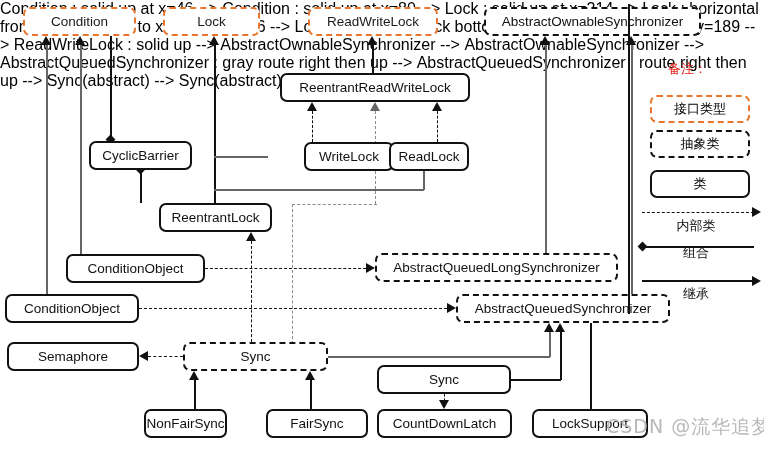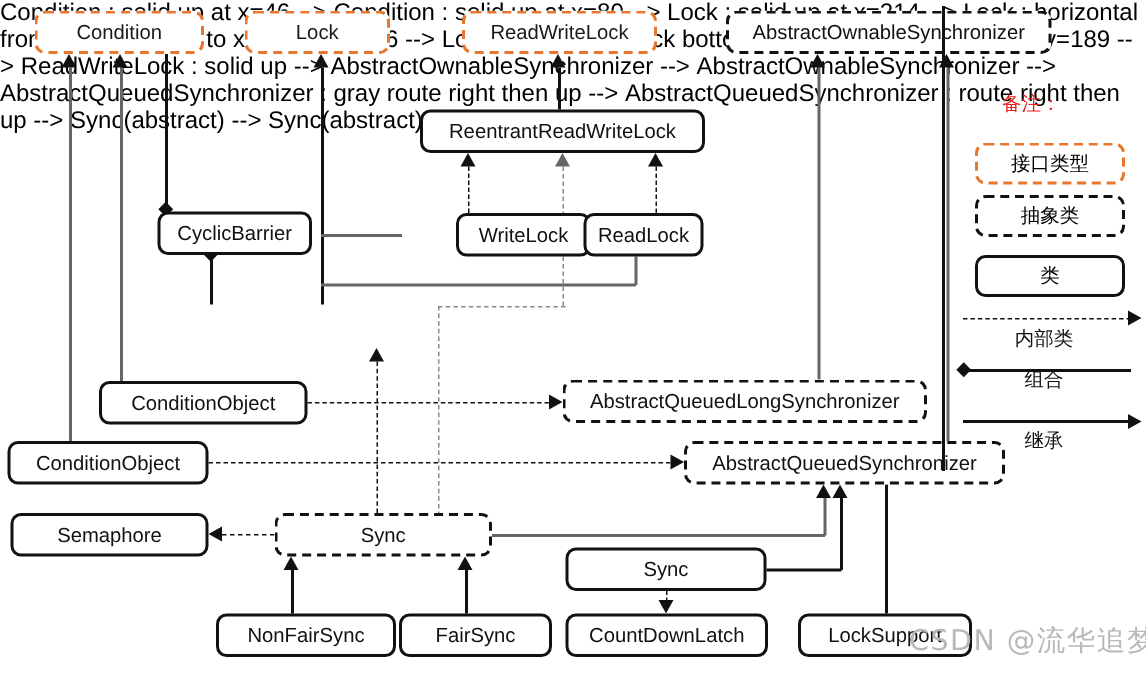--- a/index.html
+++ b/index.html
@@ -84,7 +84,7 @@
     <span>ReentrantReadWriteLock</span>
   </div>
 
-  <div class="node cls" style="left:89px;top:141px;width:103px;height:29px;margin-left:16px;">
+  <div class="node cls" style="left:89px;top:141px;width:103px;height:29px;">
     <span>CyclicBarrier</span>
   </div>
 

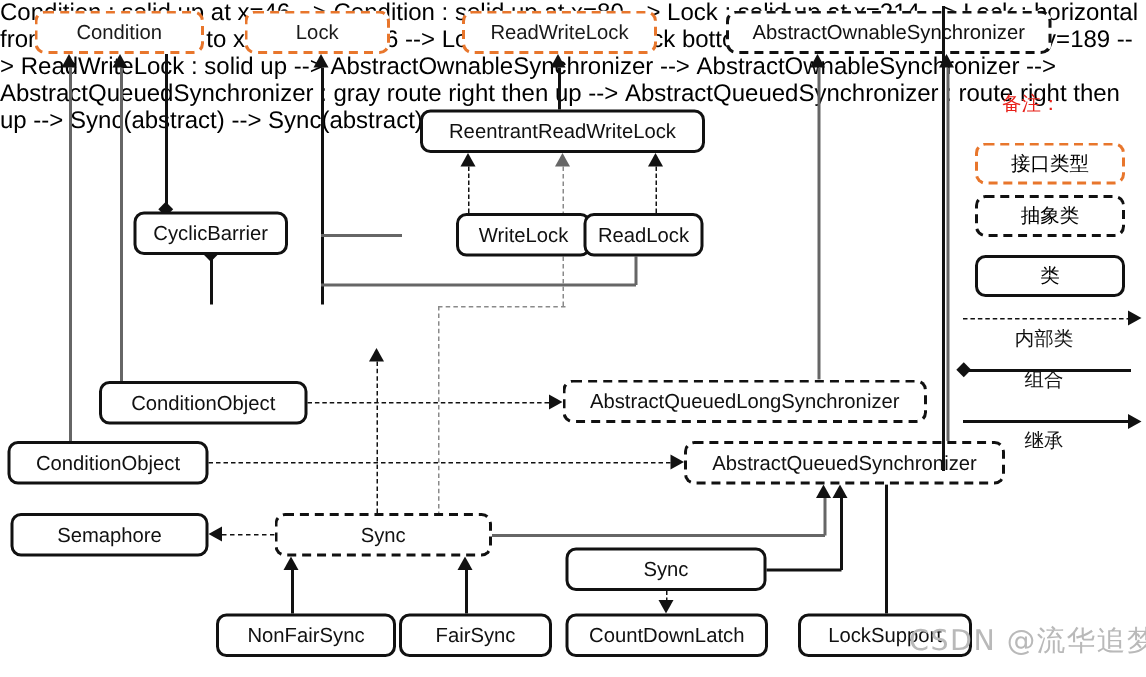--- a/index.html
+++ b/index.html
@@ -96,6 +96,9 @@
     <span>ReadLock</span>
   </div>
 
+  <div class="node cls" style="left:159px;top:203px;width:113px;height:29px;">
+    <span>ReentrantLock</span>
+  </div>
 
   <div class="node cls" style="left:66px;top:254px;width:139px;height:29px;">
     <span>ConditionObject</span>

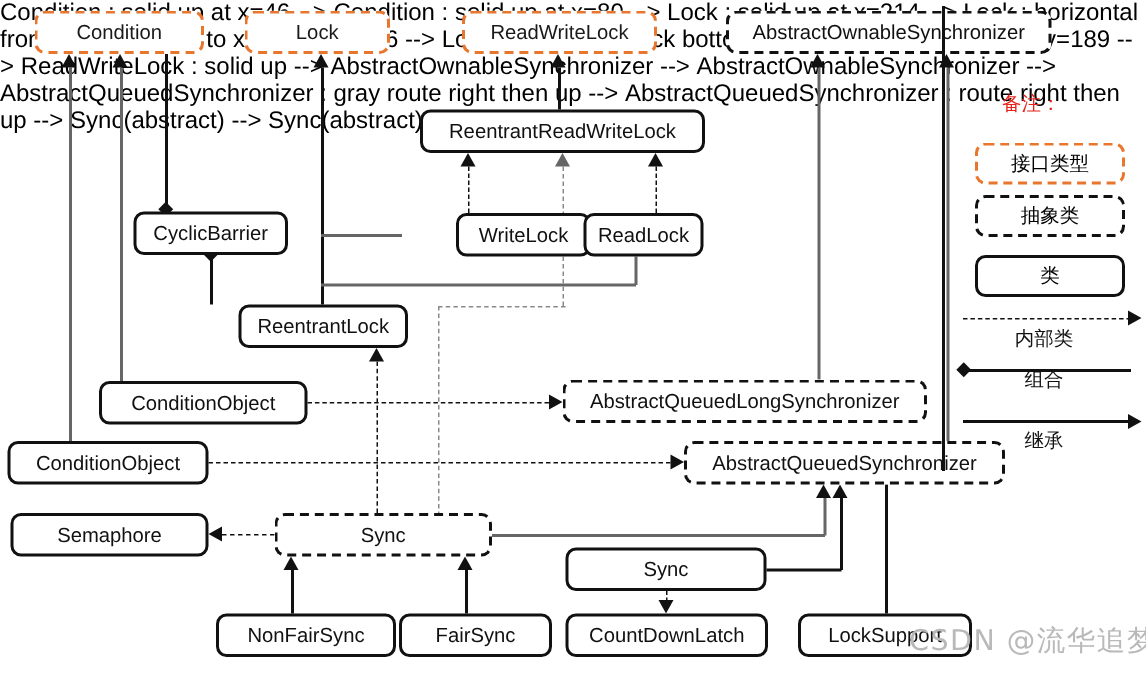--- a/index.html
+++ b/index.html
@@ -128,7 +128,7 @@
     <span>Sync</span>
   </div>
 
-  <div class="node cls" style="left:144px;top:409px;width:120px;height:29px;">
+  <div class="node cls" style="left:144px;top:409px;width:83px;height:29px;">
     <span>NonFairSync</span>
   </div>
 

